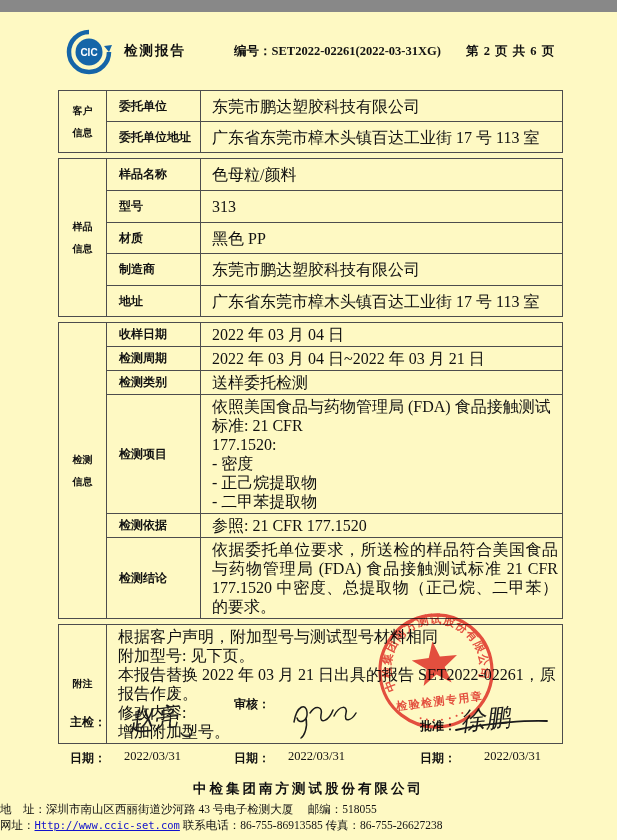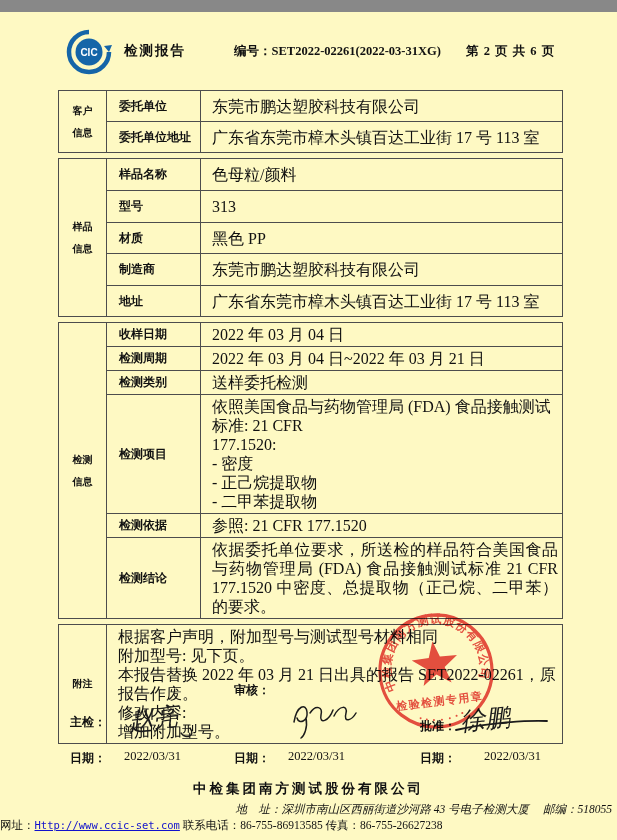--- a/index.html
+++ b/index.html
@@ -178,7 +178,7 @@
     <path d="M70,32 C76,40 66,44 61,37" fill="none" stroke="#1c1c1c" stroke-width="1.4" stroke-linecap="round"></path>
   </svg>
 
-  <div class="sig-label" style="left:234px; top:670px;">审核：</div>
+  <div class="sig-label" style="left:234px; top:684px;">审核：</div>
   <svg class="sig" style="left:284px; top:684px;" width="80" height="46">
     <path d="M10,26 C13,9 22,7 23,16 C24,25 15,29 13,22 M26,17 C32,8 39,11 37,19 C35,29 45,25 49,14 M50,20 C56,8 64,10 62,17 C59,28 68,24 72,17 M22,22 C24,32 20,40 17,42" fill="none" stroke="#1c1c1c" stroke-width="1.5" stroke-linecap="round"></path>
   </svg>

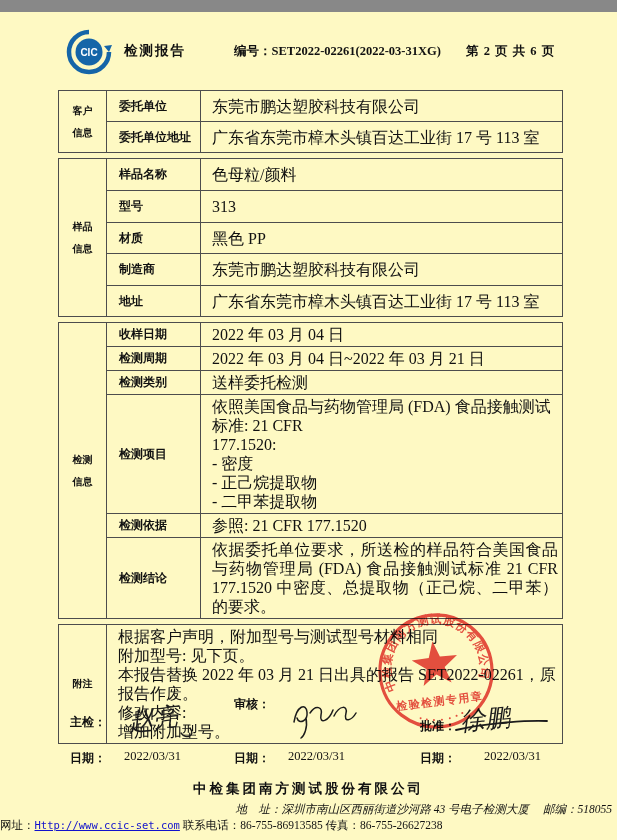--- a/index.html
+++ b/index.html
@@ -41,7 +41,7 @@
   
   .ft-company { position:absolute; left:0; top:768px; width:617px; text-align:center;
                 font-size:13.5px; font-weight:bold; letter-spacing:3px; }
-  .ft-line1 { position:absolute; left:0; top:790px; width:612px; text-align:right; font-size:11.5px;font-style:italic; }
+  .ft-line1 { position:absolute; left:0; top:790px; width:612px; text-align:left; font-size:11.5px; }
   .ft-line2 { position:absolute; left:0; top:806px; width:617px; font-size:11.5px; }
   .ft-url { color:#1212cc; text-decoration:underline;
             font-family:"DejaVu Sans Mono","Liberation Mono",monospace; font-size:10.5px; }

